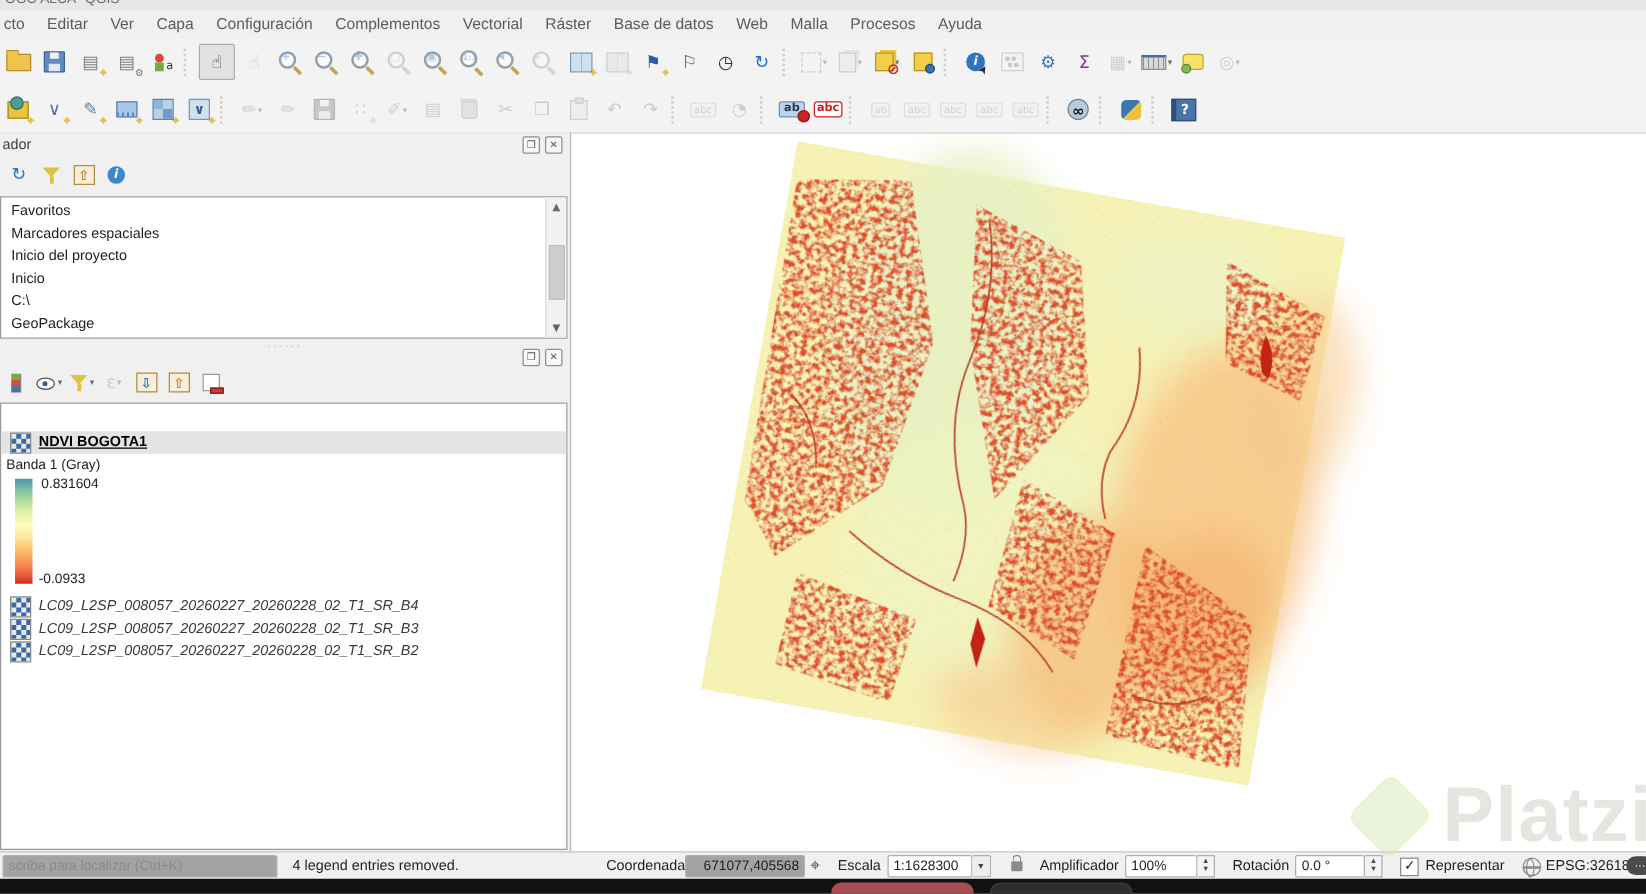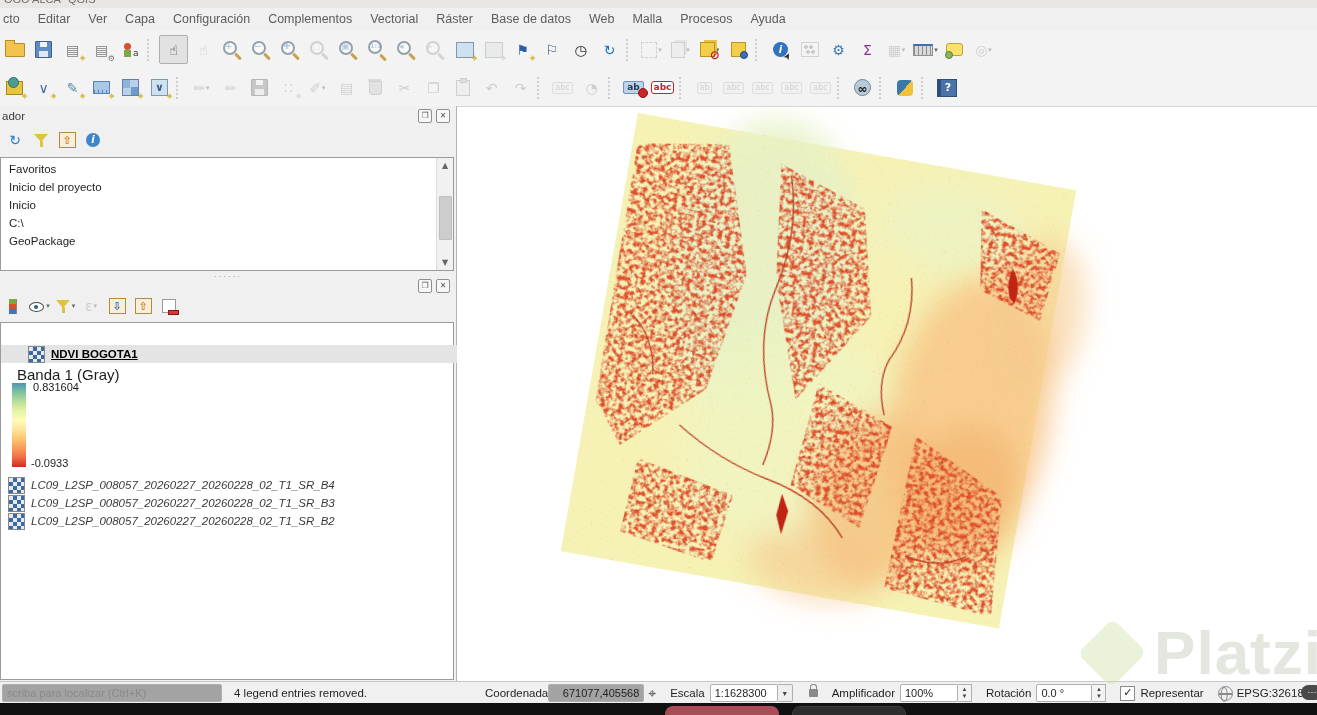--- a/index.html
+++ b/index.html
@@ -430,6 +430,9 @@
             <span class="tree-label">Favoritos</span>
           </div>
           <div class="tree-item">
+            <span class="tree-label">Marcadores espaciales</span>
+          </div>
+          <div class="tree-item">
             <span class="tree-label">Inicio del proyecto</span>
           </div>
           <div class="tree-item">

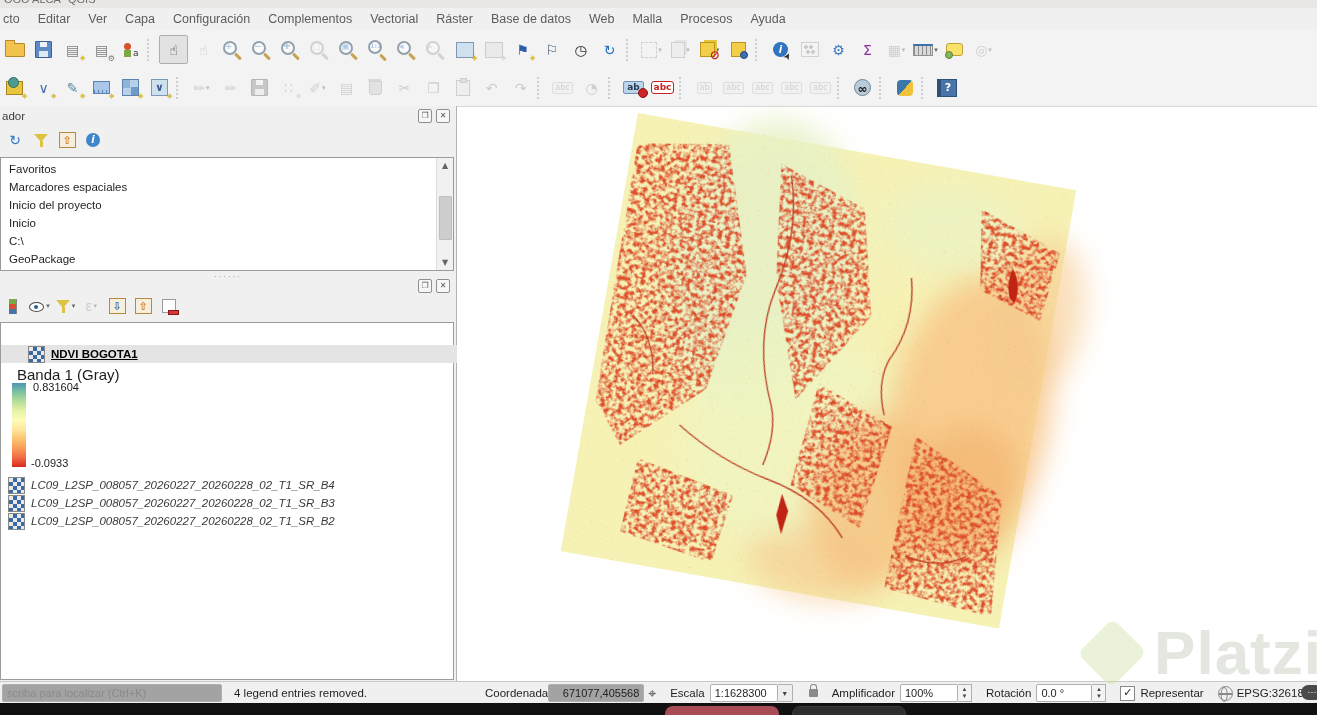--- a/index.html
+++ b/index.html
@@ -486,7 +486,7 @@
       </div>
 
     <div class="listbox" style="left:0;top:216px;width:452px;height:356px;">
-      <div class="layer-row sel" style="top:22px;padding-left:20px;">
+      <div class="layer-row sel" style="top:22px;">
         <span class="checker"></span>
         <span class="lyr-name">NDVI BOGOTA1</span>
       </div>

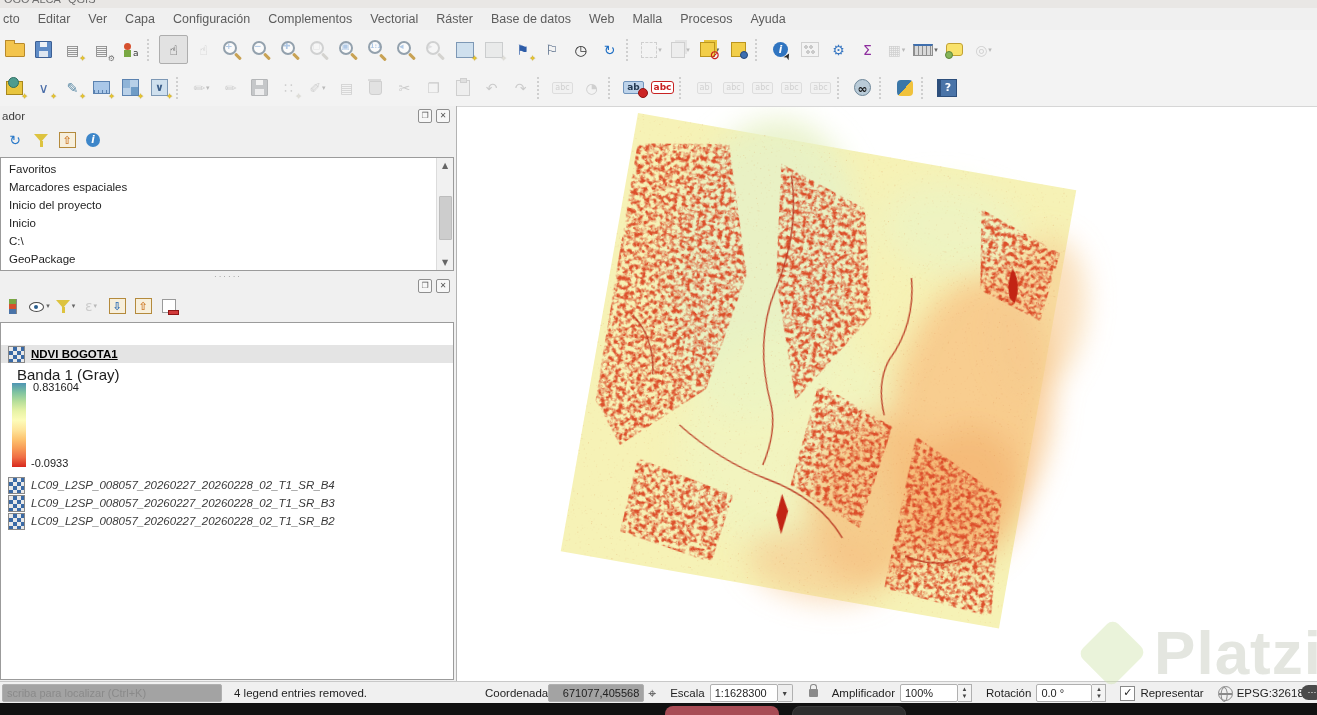--- a/index.html
+++ b/index.html
@@ -111,7 +111,7 @@
   .lyr-name{font-size:11.5px;color:#3a3a3a;font-style:italic;white-space:nowrap;}
   .layer-row.sel{background:#e4e4e4;}
   .layer-row.sel .lyr-name{font-style:normal;font-weight:bold;text-decoration:underline;color:#000;}
-  .band-label{position:absolute;font-size:15px;color:#1c1c1c;margin-left:12px;}
+  .band-label{position:absolute;font-size:11px;color:#1c1c1c;}
   .ramp{position:absolute;width:14px;}
   .ramp-max,.ramp-min{position:absolute;font-size:11px;color:#1c1c1c;}
 

